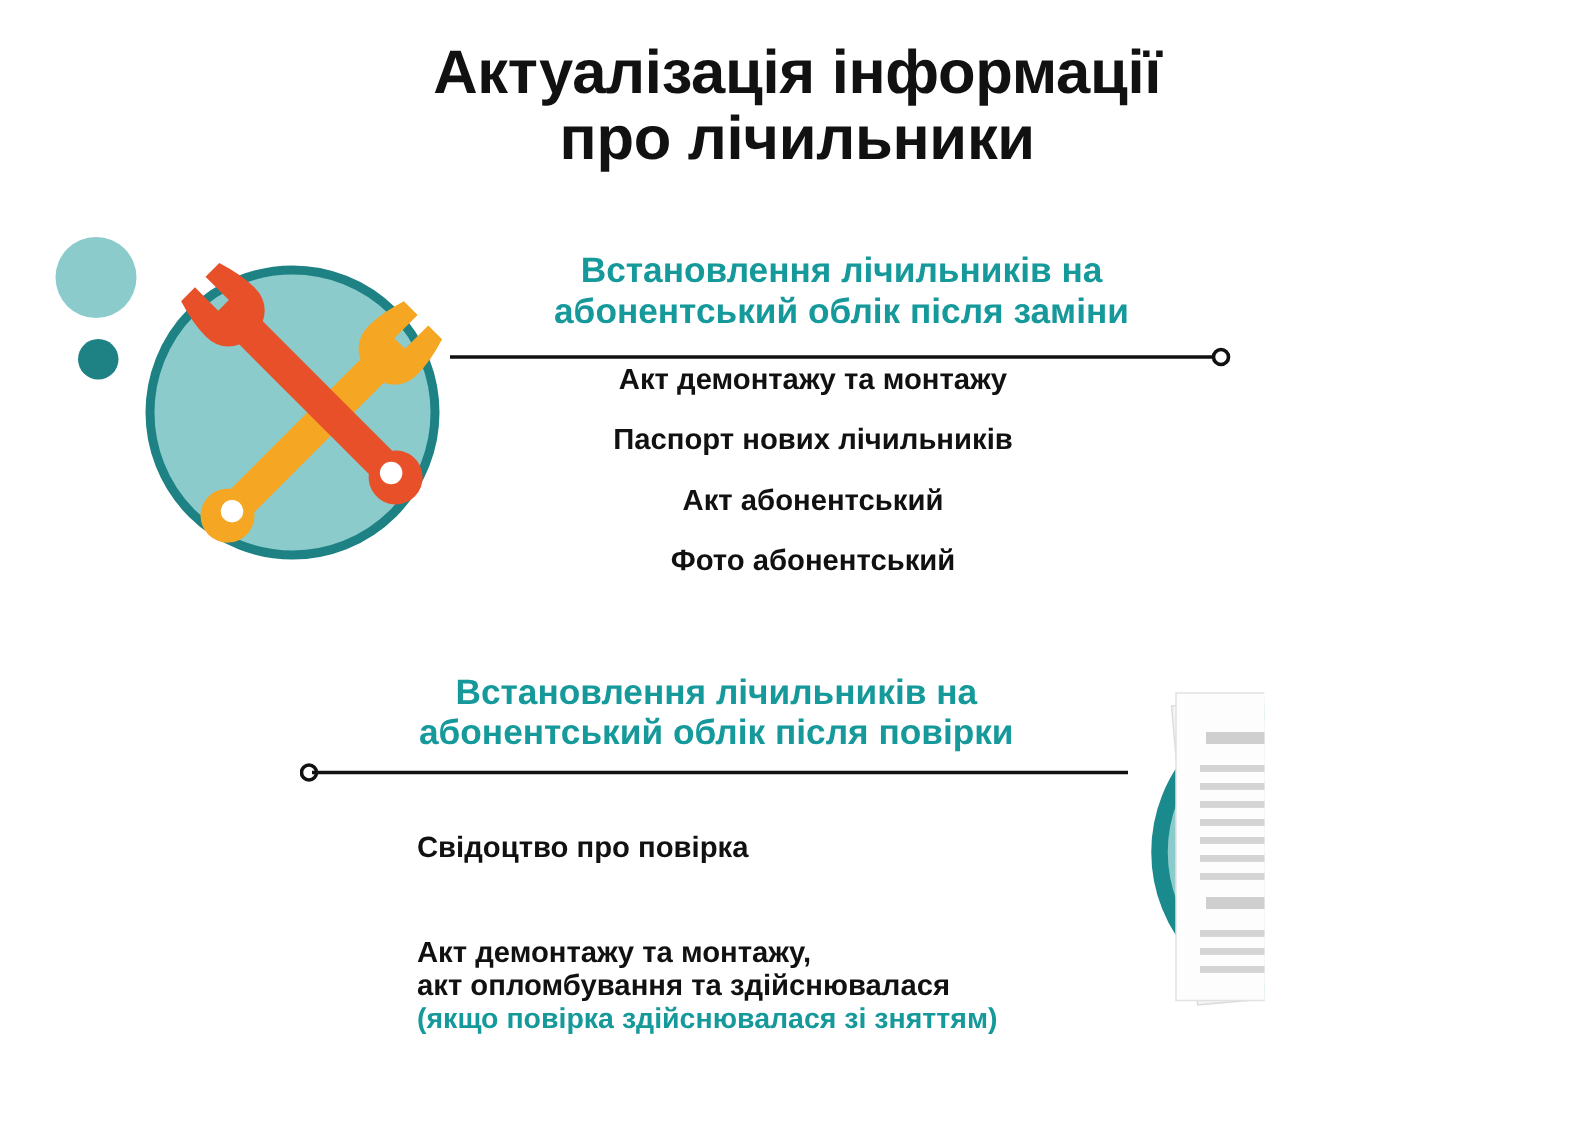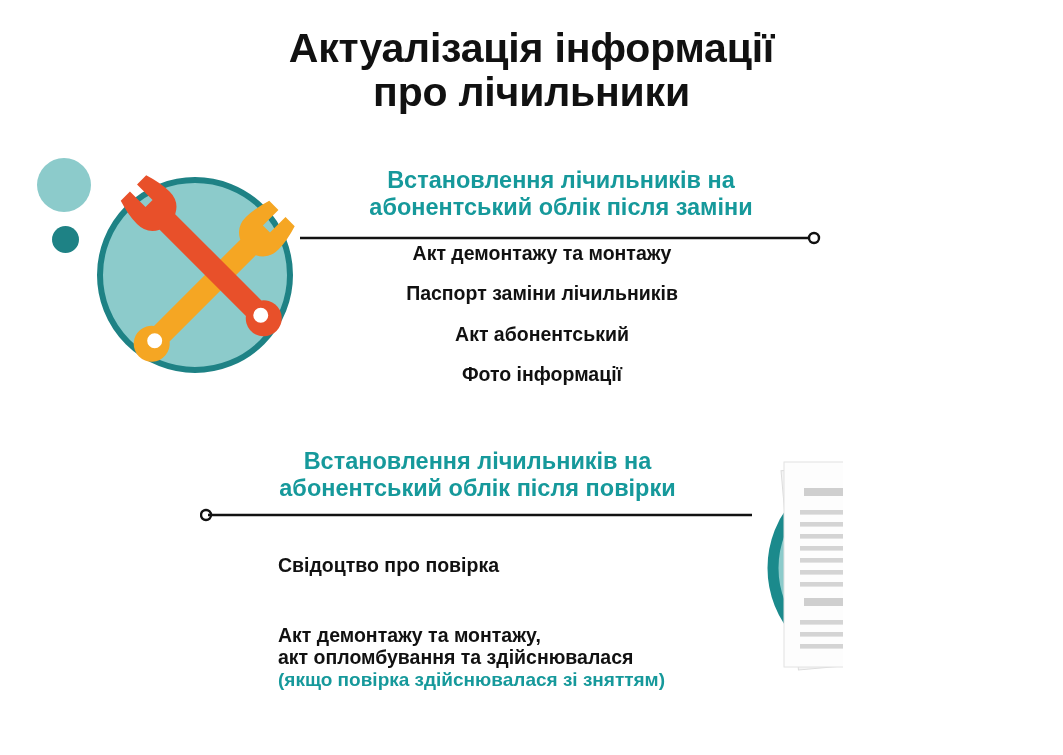--- a/index.html
+++ b/index.html
@@ -263,7 +263,7 @@
 
   <div id="sec1-list">
     <div class="item">Акт демонтажу та монтажу</div>
-    <div class="item">Паспорт заміни лічильників</div>
+    <div class="item">Паспорт нових лічильників</div>
     <div class="item">Акт абонентський</div>
     <div class="item">Фото інформації</div>
   </div>

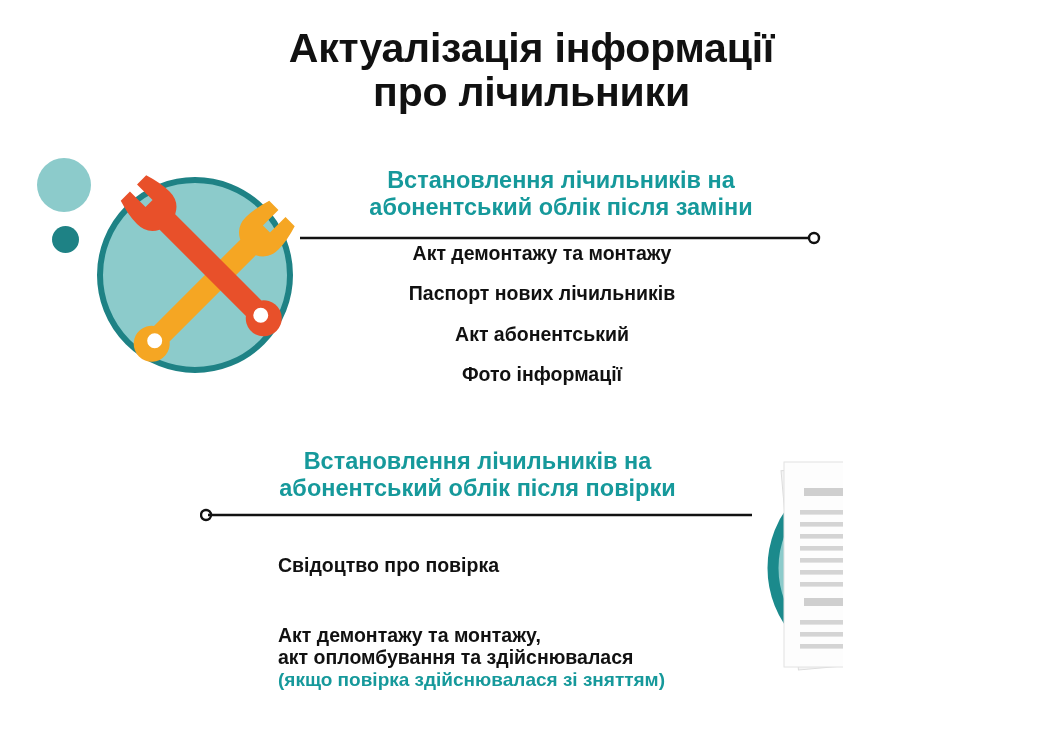--- a/index.html
+++ b/index.html
@@ -265,7 +265,7 @@
     <div class="item">Акт демонтажу та монтажу</div>
     <div class="item">Паспорт нових лічильників</div>
     <div class="item">Акт абонентський</div>
-    <div class="item">Фото інформації</div>
+    <div class="item">Фото абонентський</div>
   </div>
 
   <div id="sec2-head">Встановлення лічильників на

